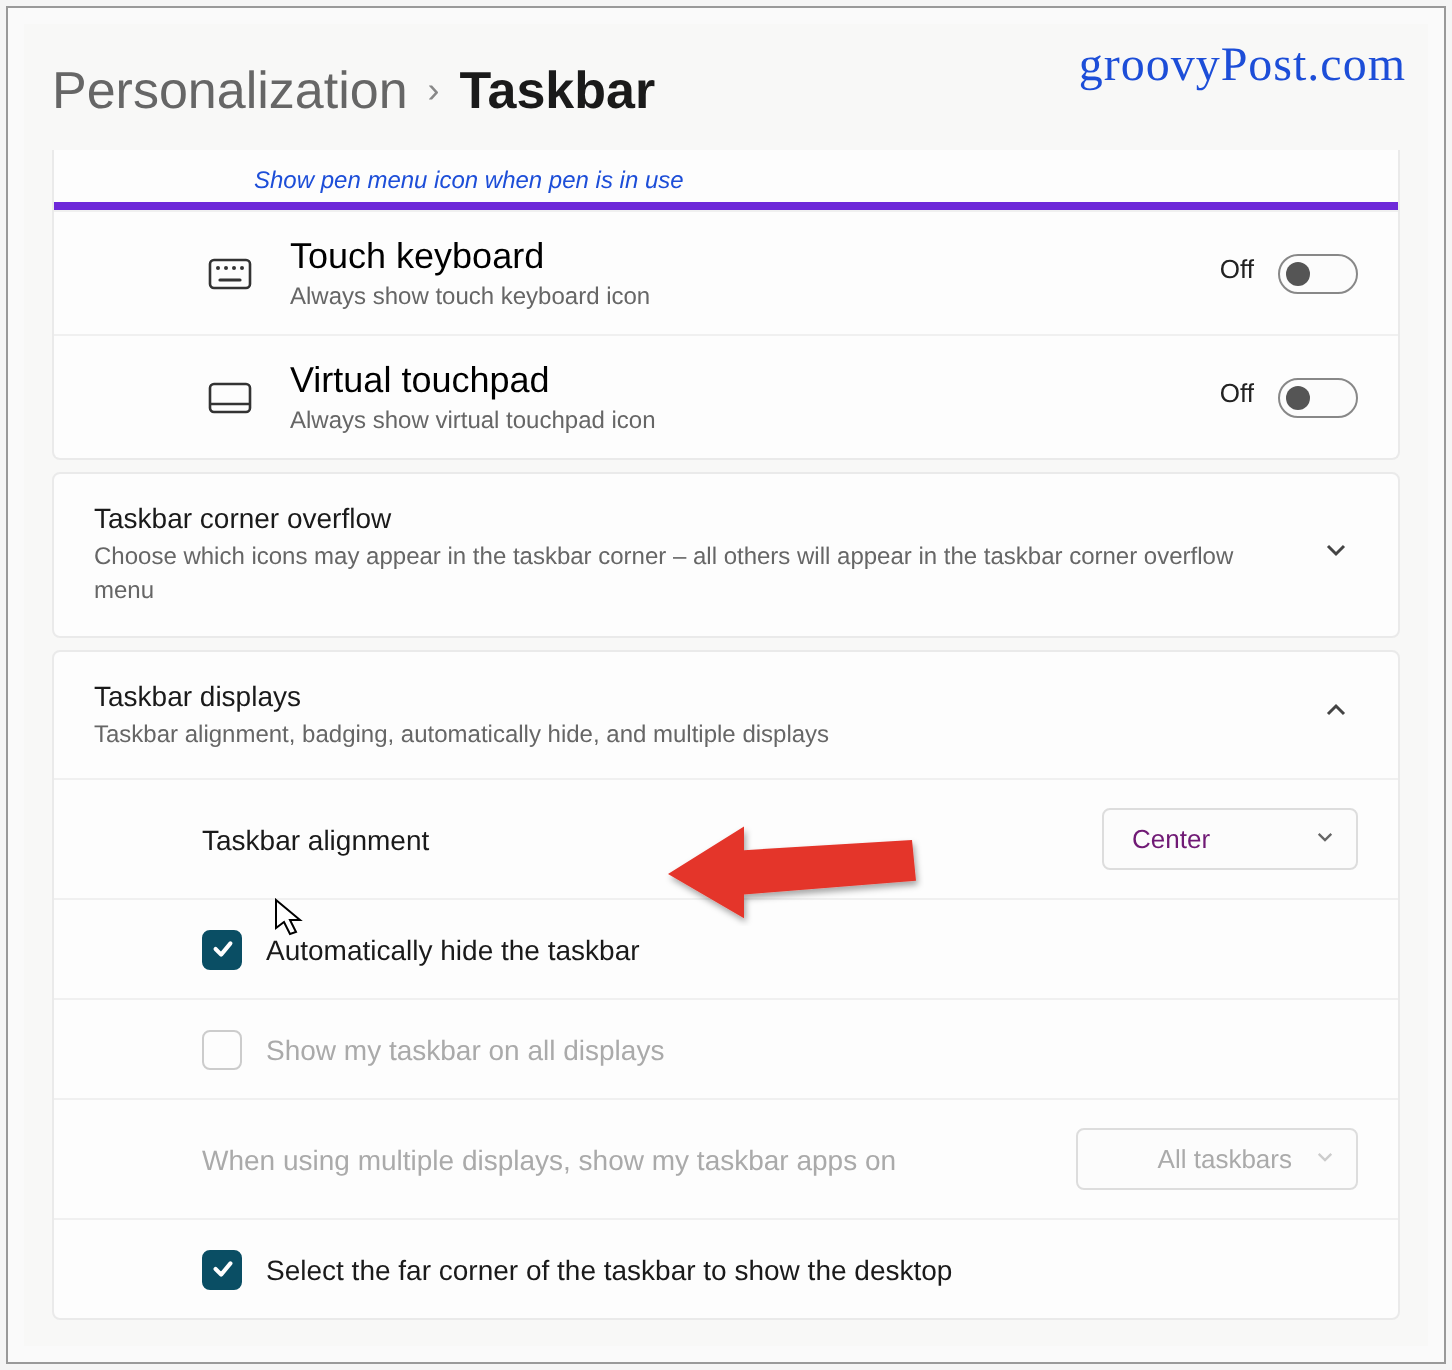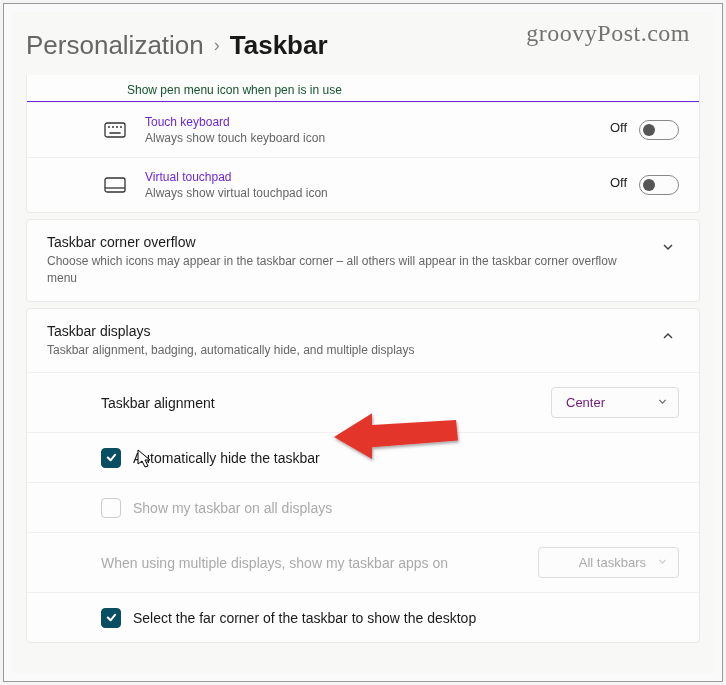--- a/index.html
+++ b/index.html
@@ -25,9 +25,9 @@
     .watermark {
       position: absolute;
       top: 8px;
-      right: 24px;
+      right: 11px;
       font-size: 24px;
-      color: #737373;
+      color: #1d4ed8;
       font-family: Georgia, serif;
       letter-spacing: 0.5px;
       z-index: 50;

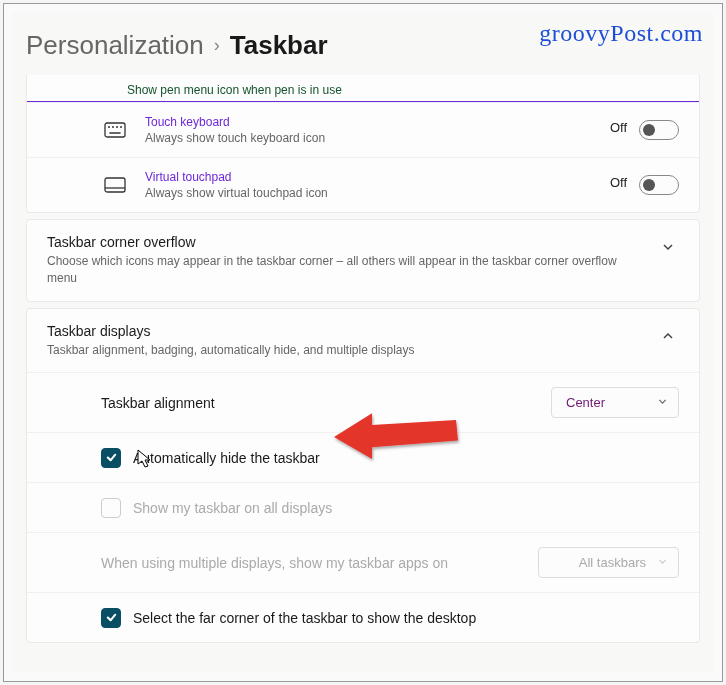--- a/index.html
+++ b/index.html
@@ -143,10 +143,11 @@
     .truncated-line {
       padding: 8px 20px 4px 100px;
       font-size: 12px;
-      color: #14532d;
-      border-bottom: 1px solid #6d28d9;
+      color: #1d4ed8;
+      border-bottom: 4px solid #6d28d9;
       white-space: nowrap;
       overflow: hidden;
+      font-style: italic;
     }
     .arrow-annotation {
       position: absolute;

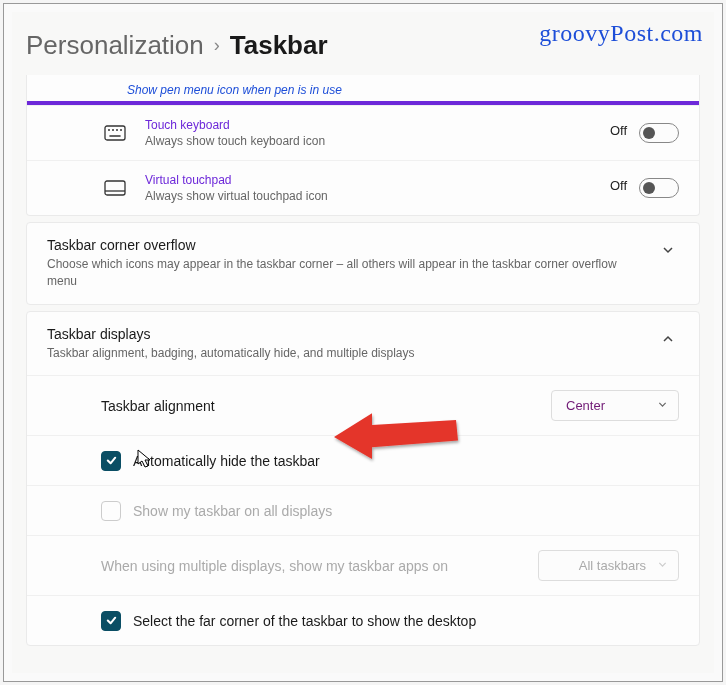--- a/index.html
+++ b/index.html
@@ -66,7 +66,7 @@
       color: #333;
     }
     .row-text { flex: 1; }
-    .row-title { font-size: 12px; color: #6d28d9; }
+    .row-title { font-size: 18px; color: #000000; }
     .row-sub { font-size: 12px; color: #666; margin-top: 2px; }
     .toggle-wrap { display: flex; align-items: flex-start; gap: 12px; }
     .toggle-label { font-size: 13px; color: #222; }

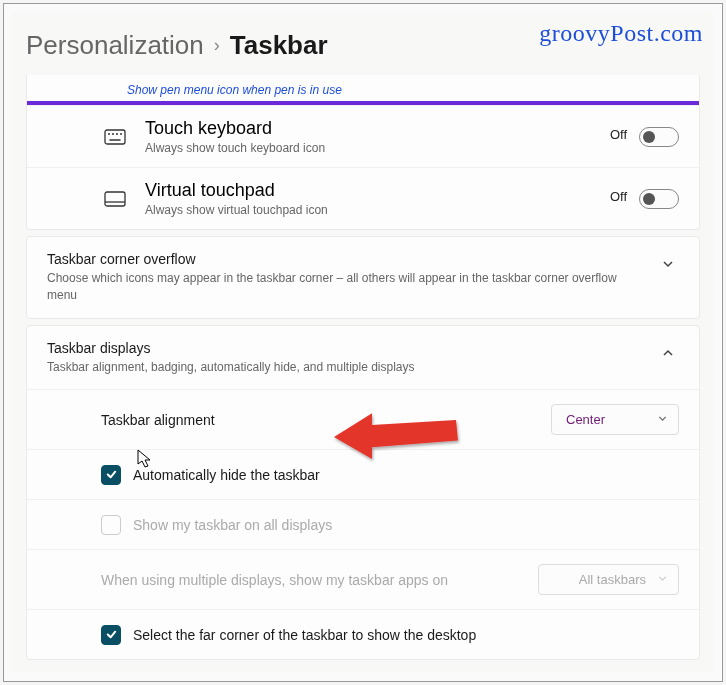--- a/index.html
+++ b/index.html
@@ -88,7 +88,7 @@
     .section-head {
       padding: 14px 20px;
       display: flex;
-      align-items: flex-start;
+      align-items: center;
       gap: 20px;
     }
     .section-text { flex: 1; }

